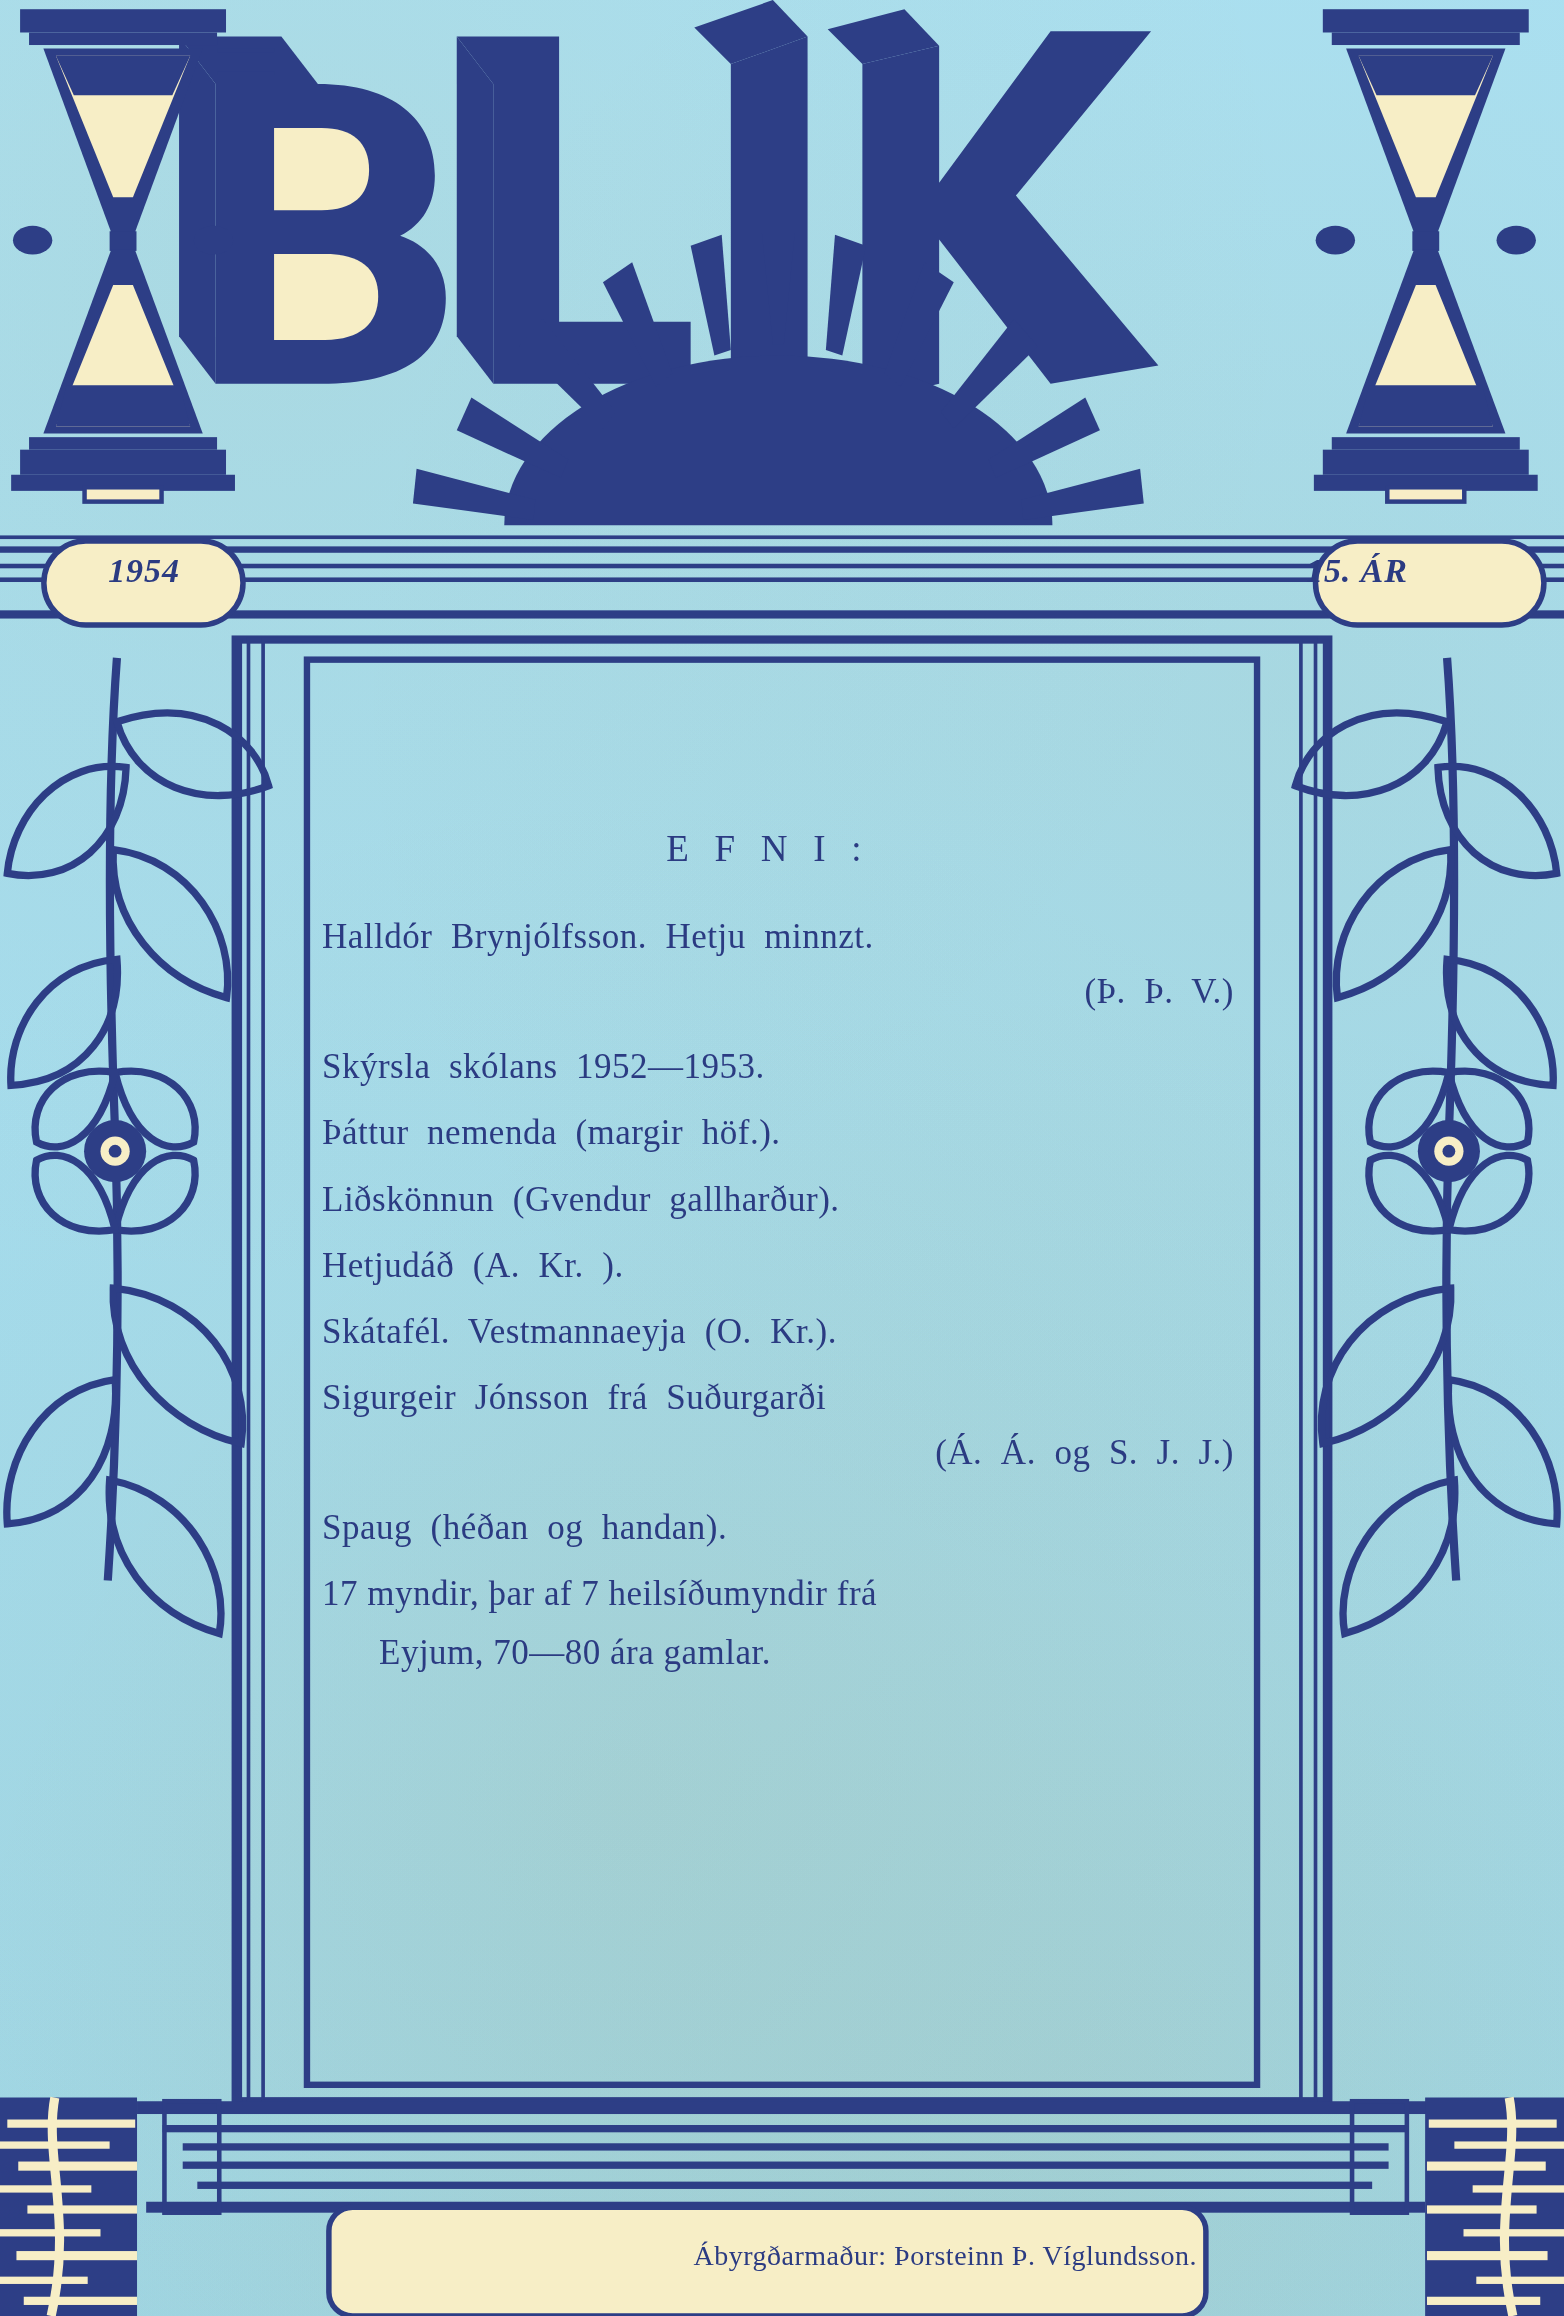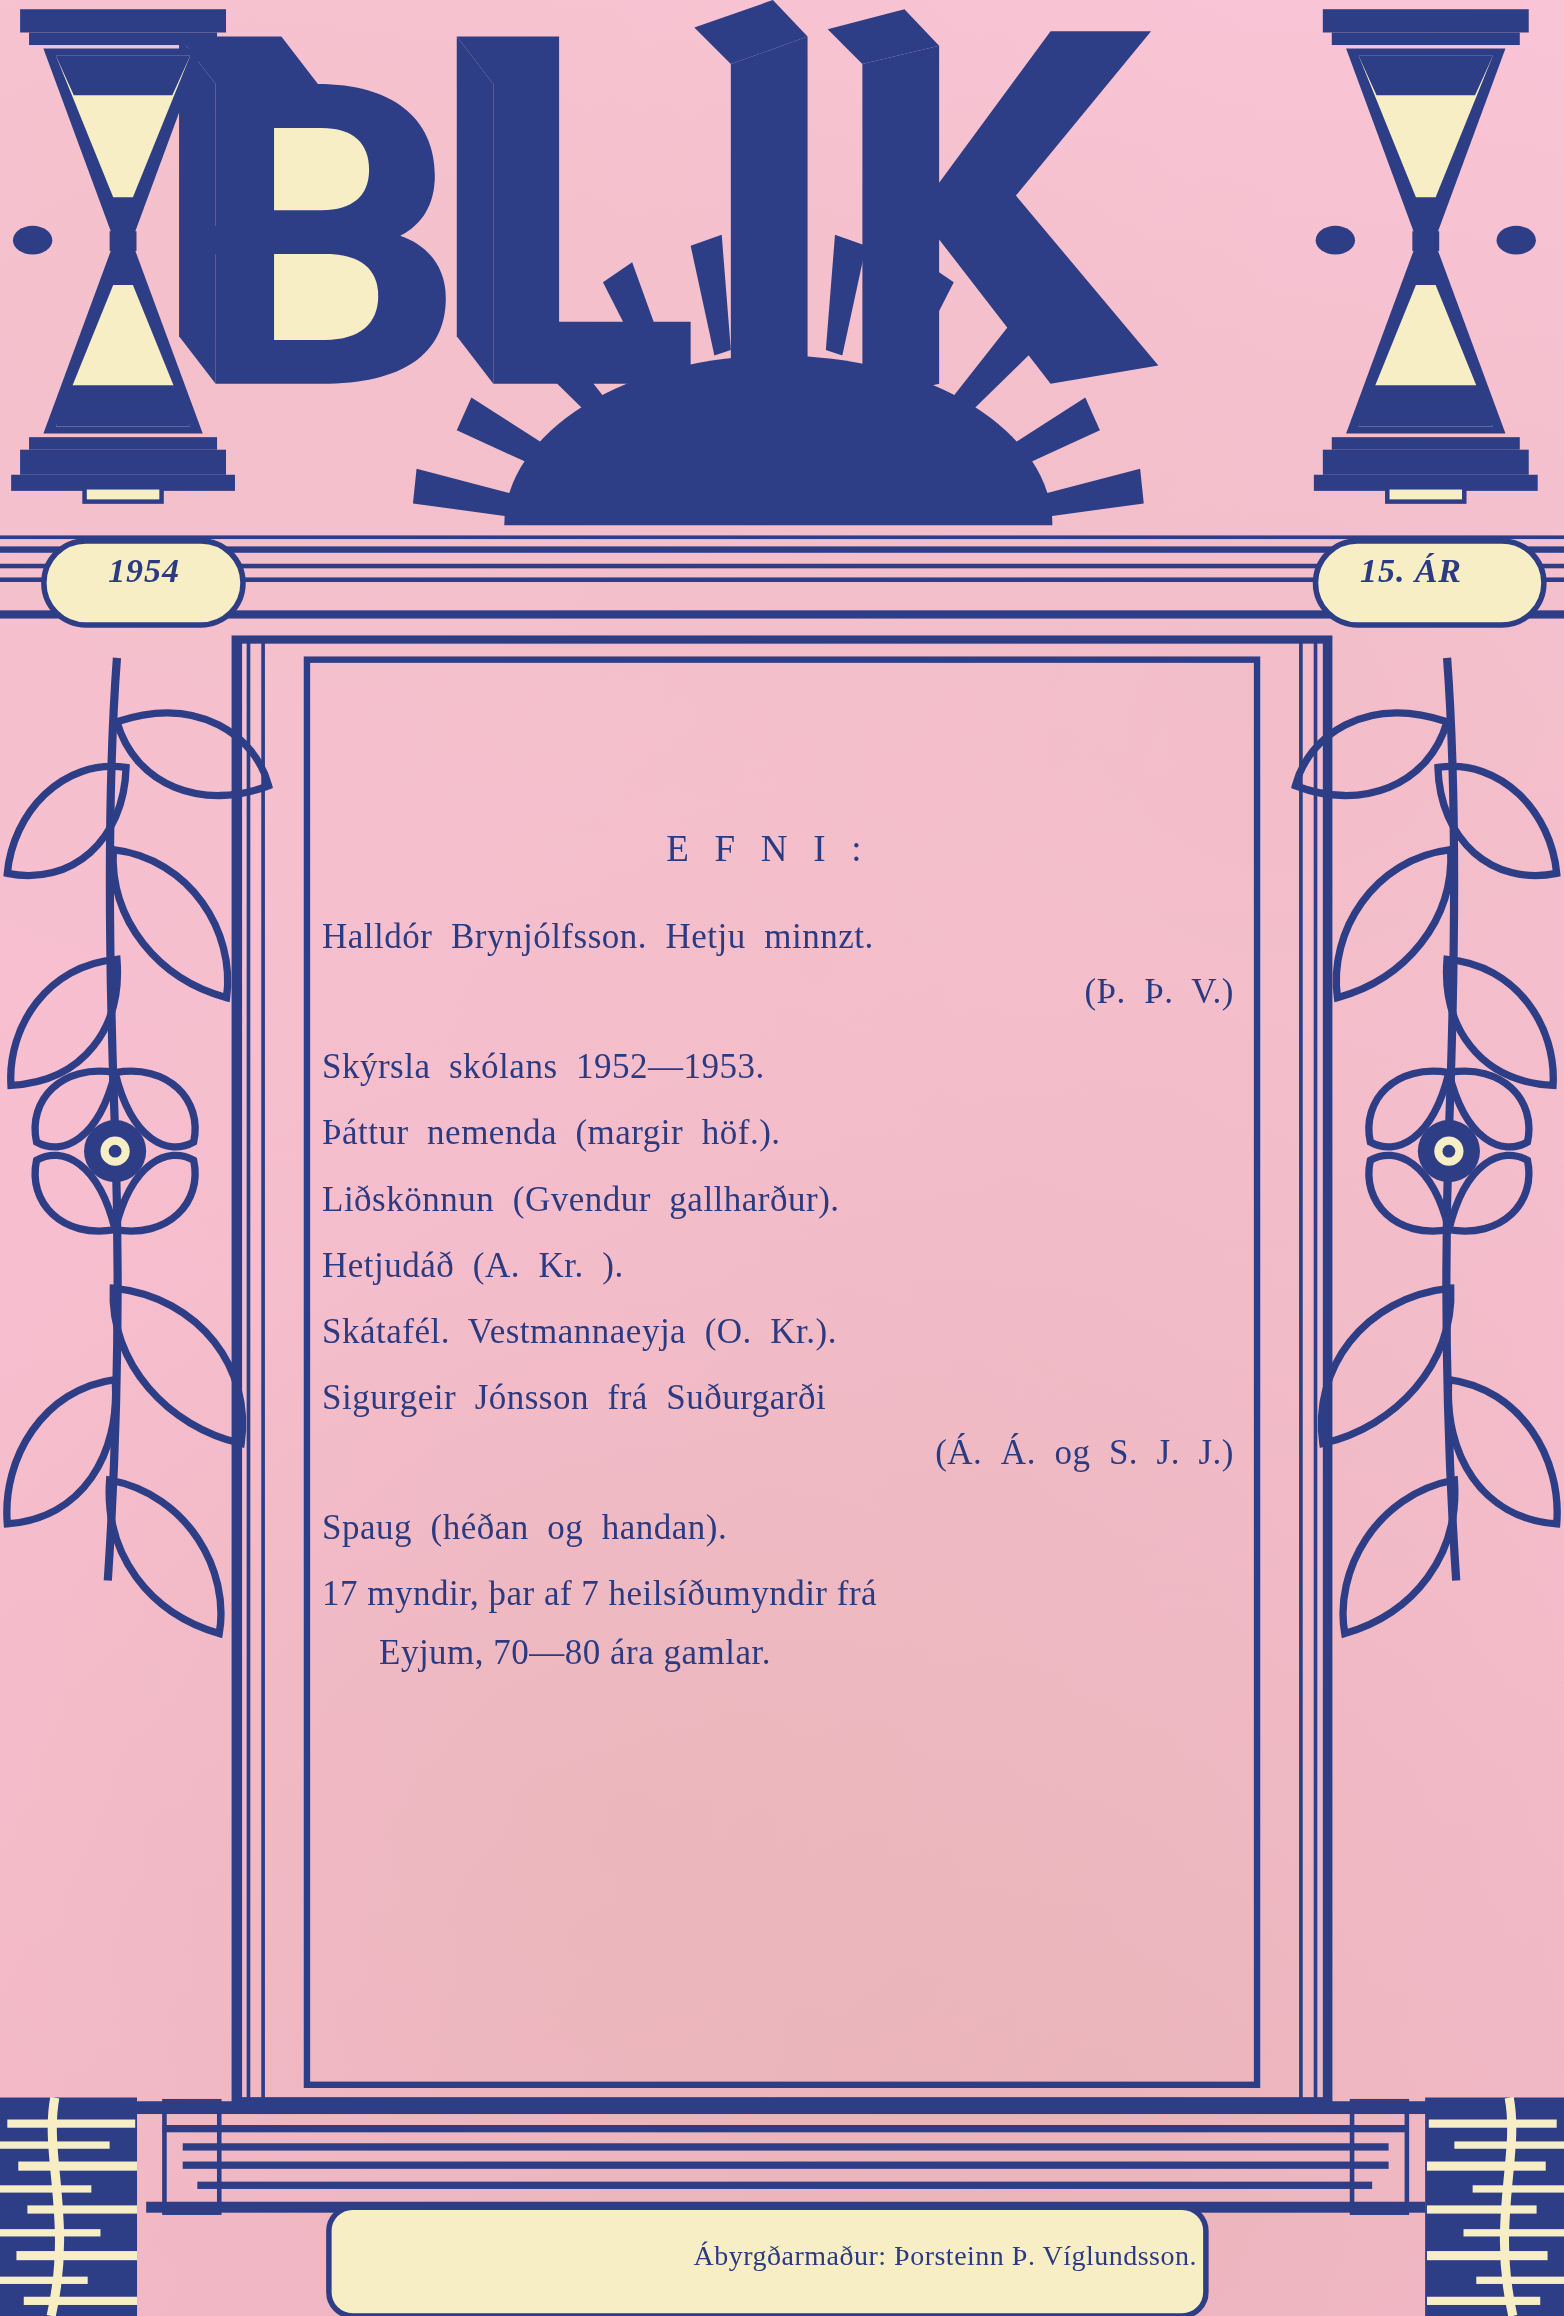--- a/index.html
+++ b/index.html
@@ -14,7 +14,7 @@
     position: relative;
     width: 1564px;
     height: 2316px;
-    background: #f9a8d4;
+    background: #7dd3fc;
     overflow: hidden;
   }
   

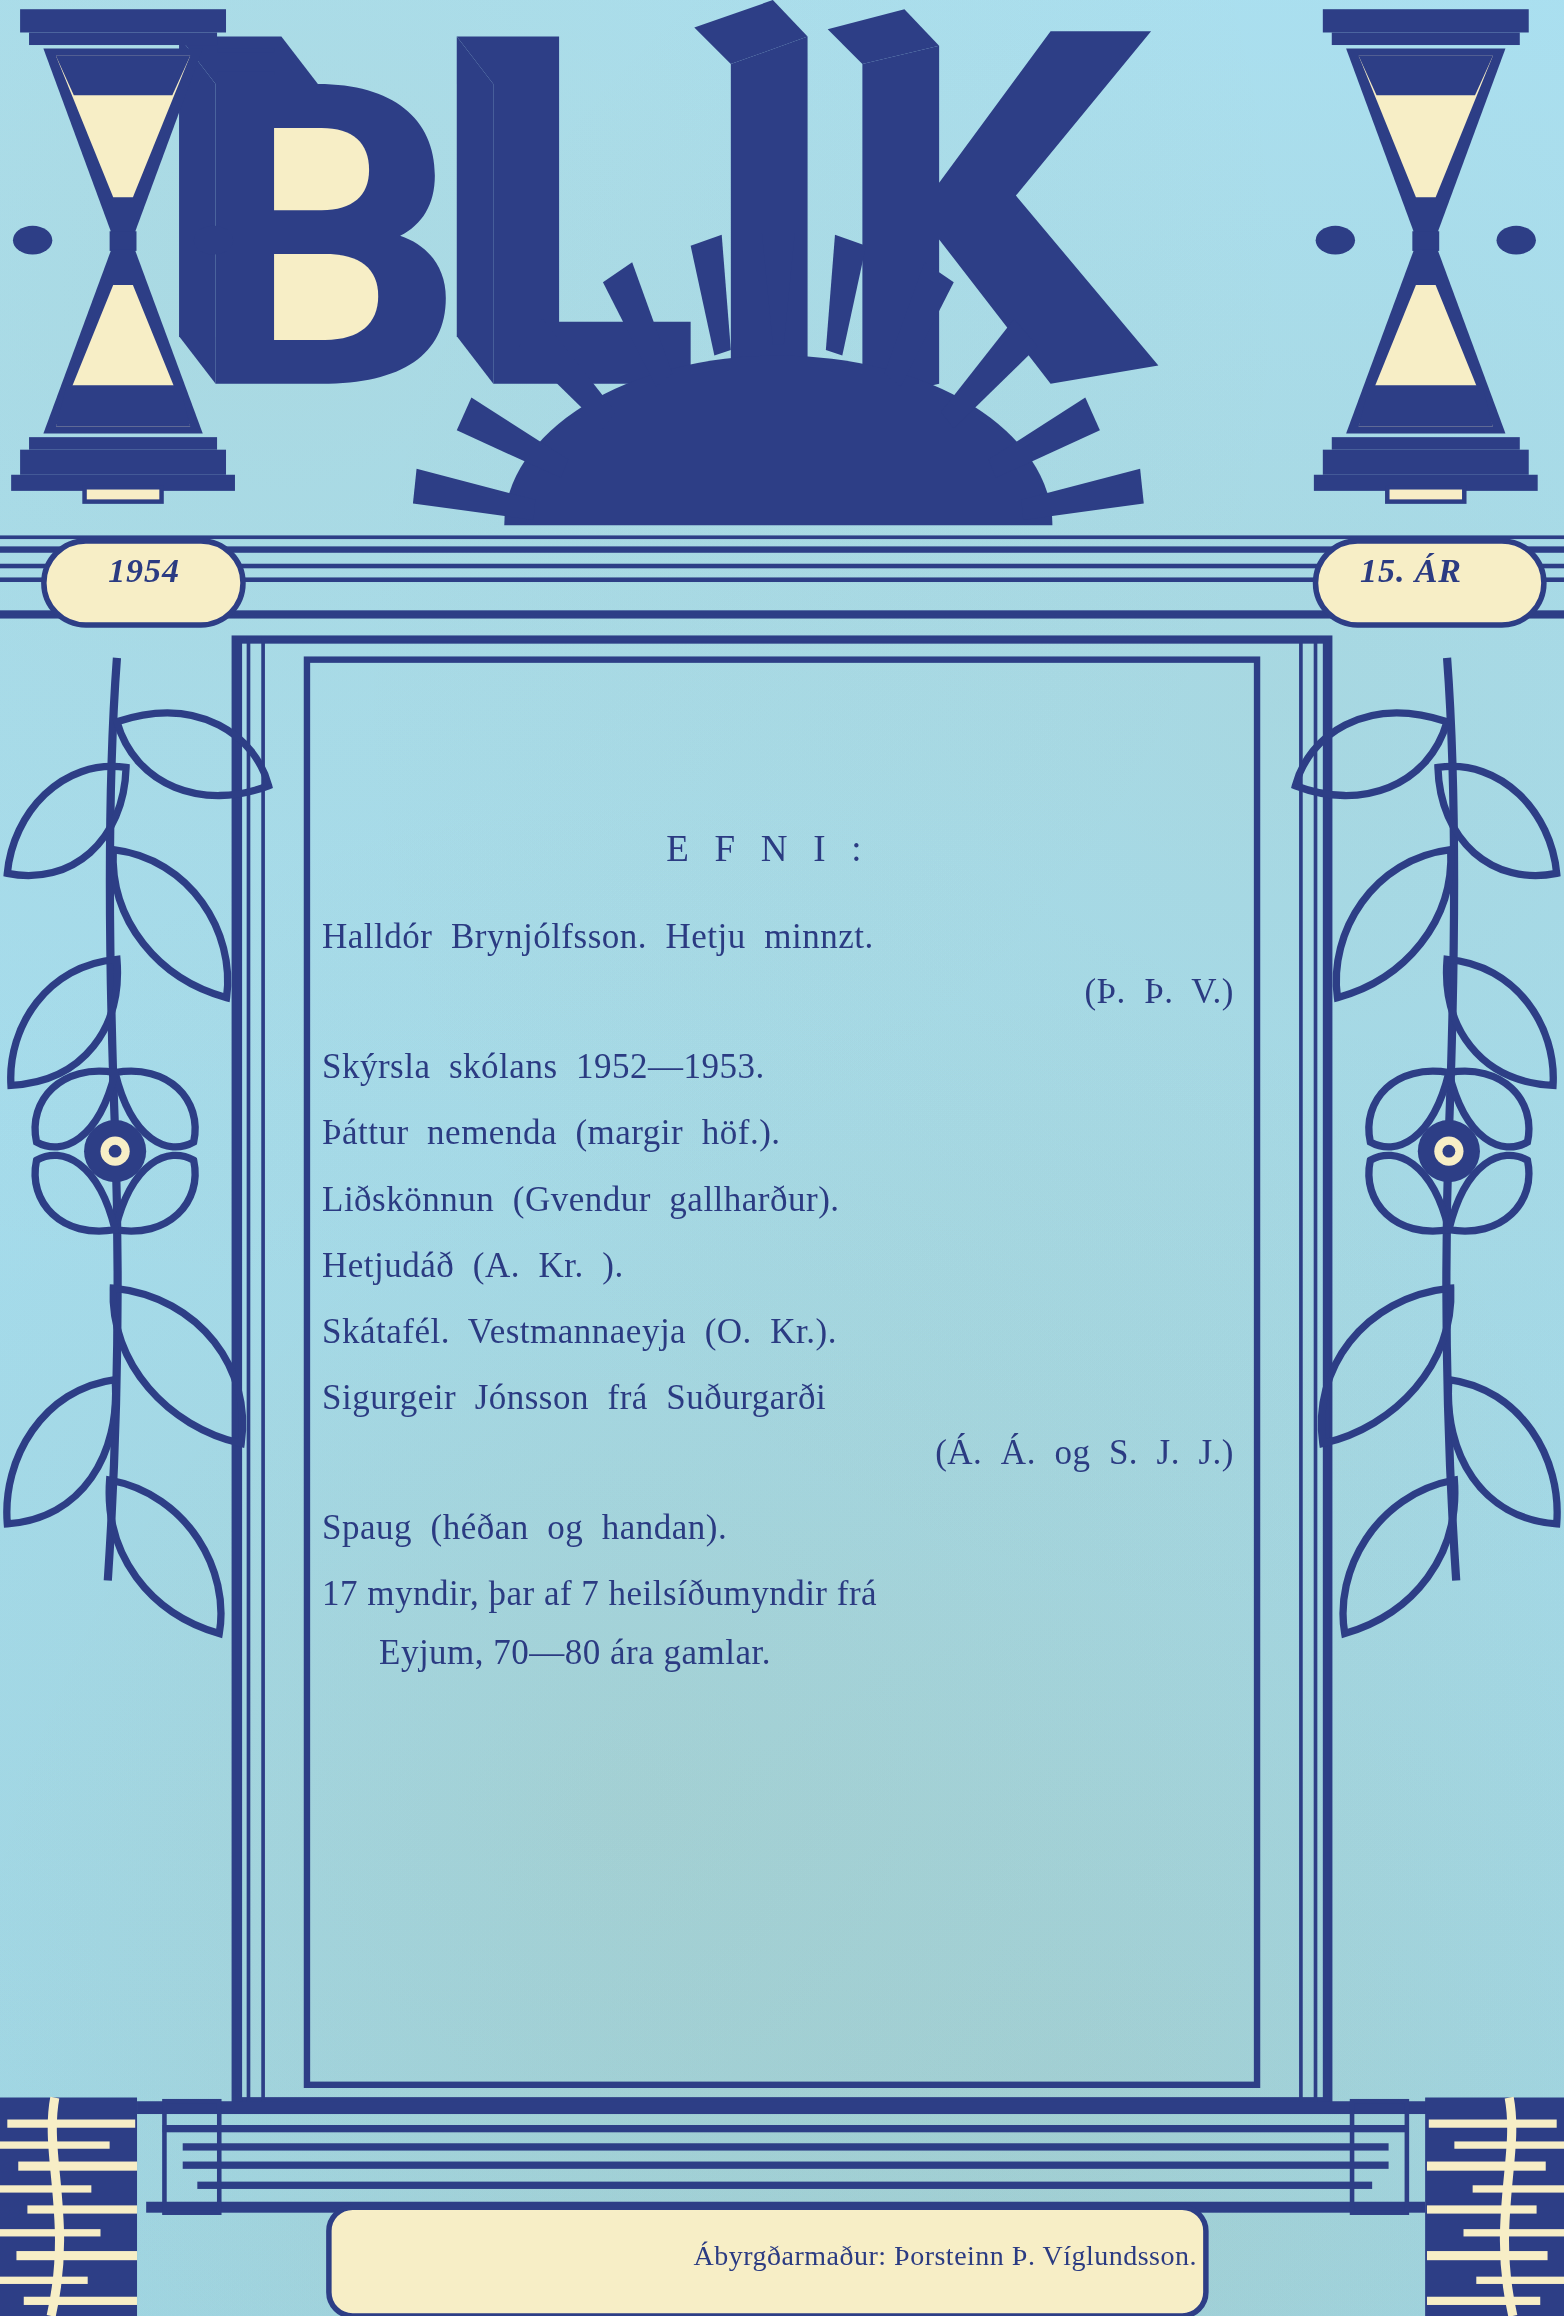--- a/index.html
+++ b/index.html
@@ -88,7 +88,6 @@
     right: 48px;
     top: 552px;
     width: 210px;
-    text-align: center;
     font-size: 34px;
     font-style: italic;
     font-weight: bold;

